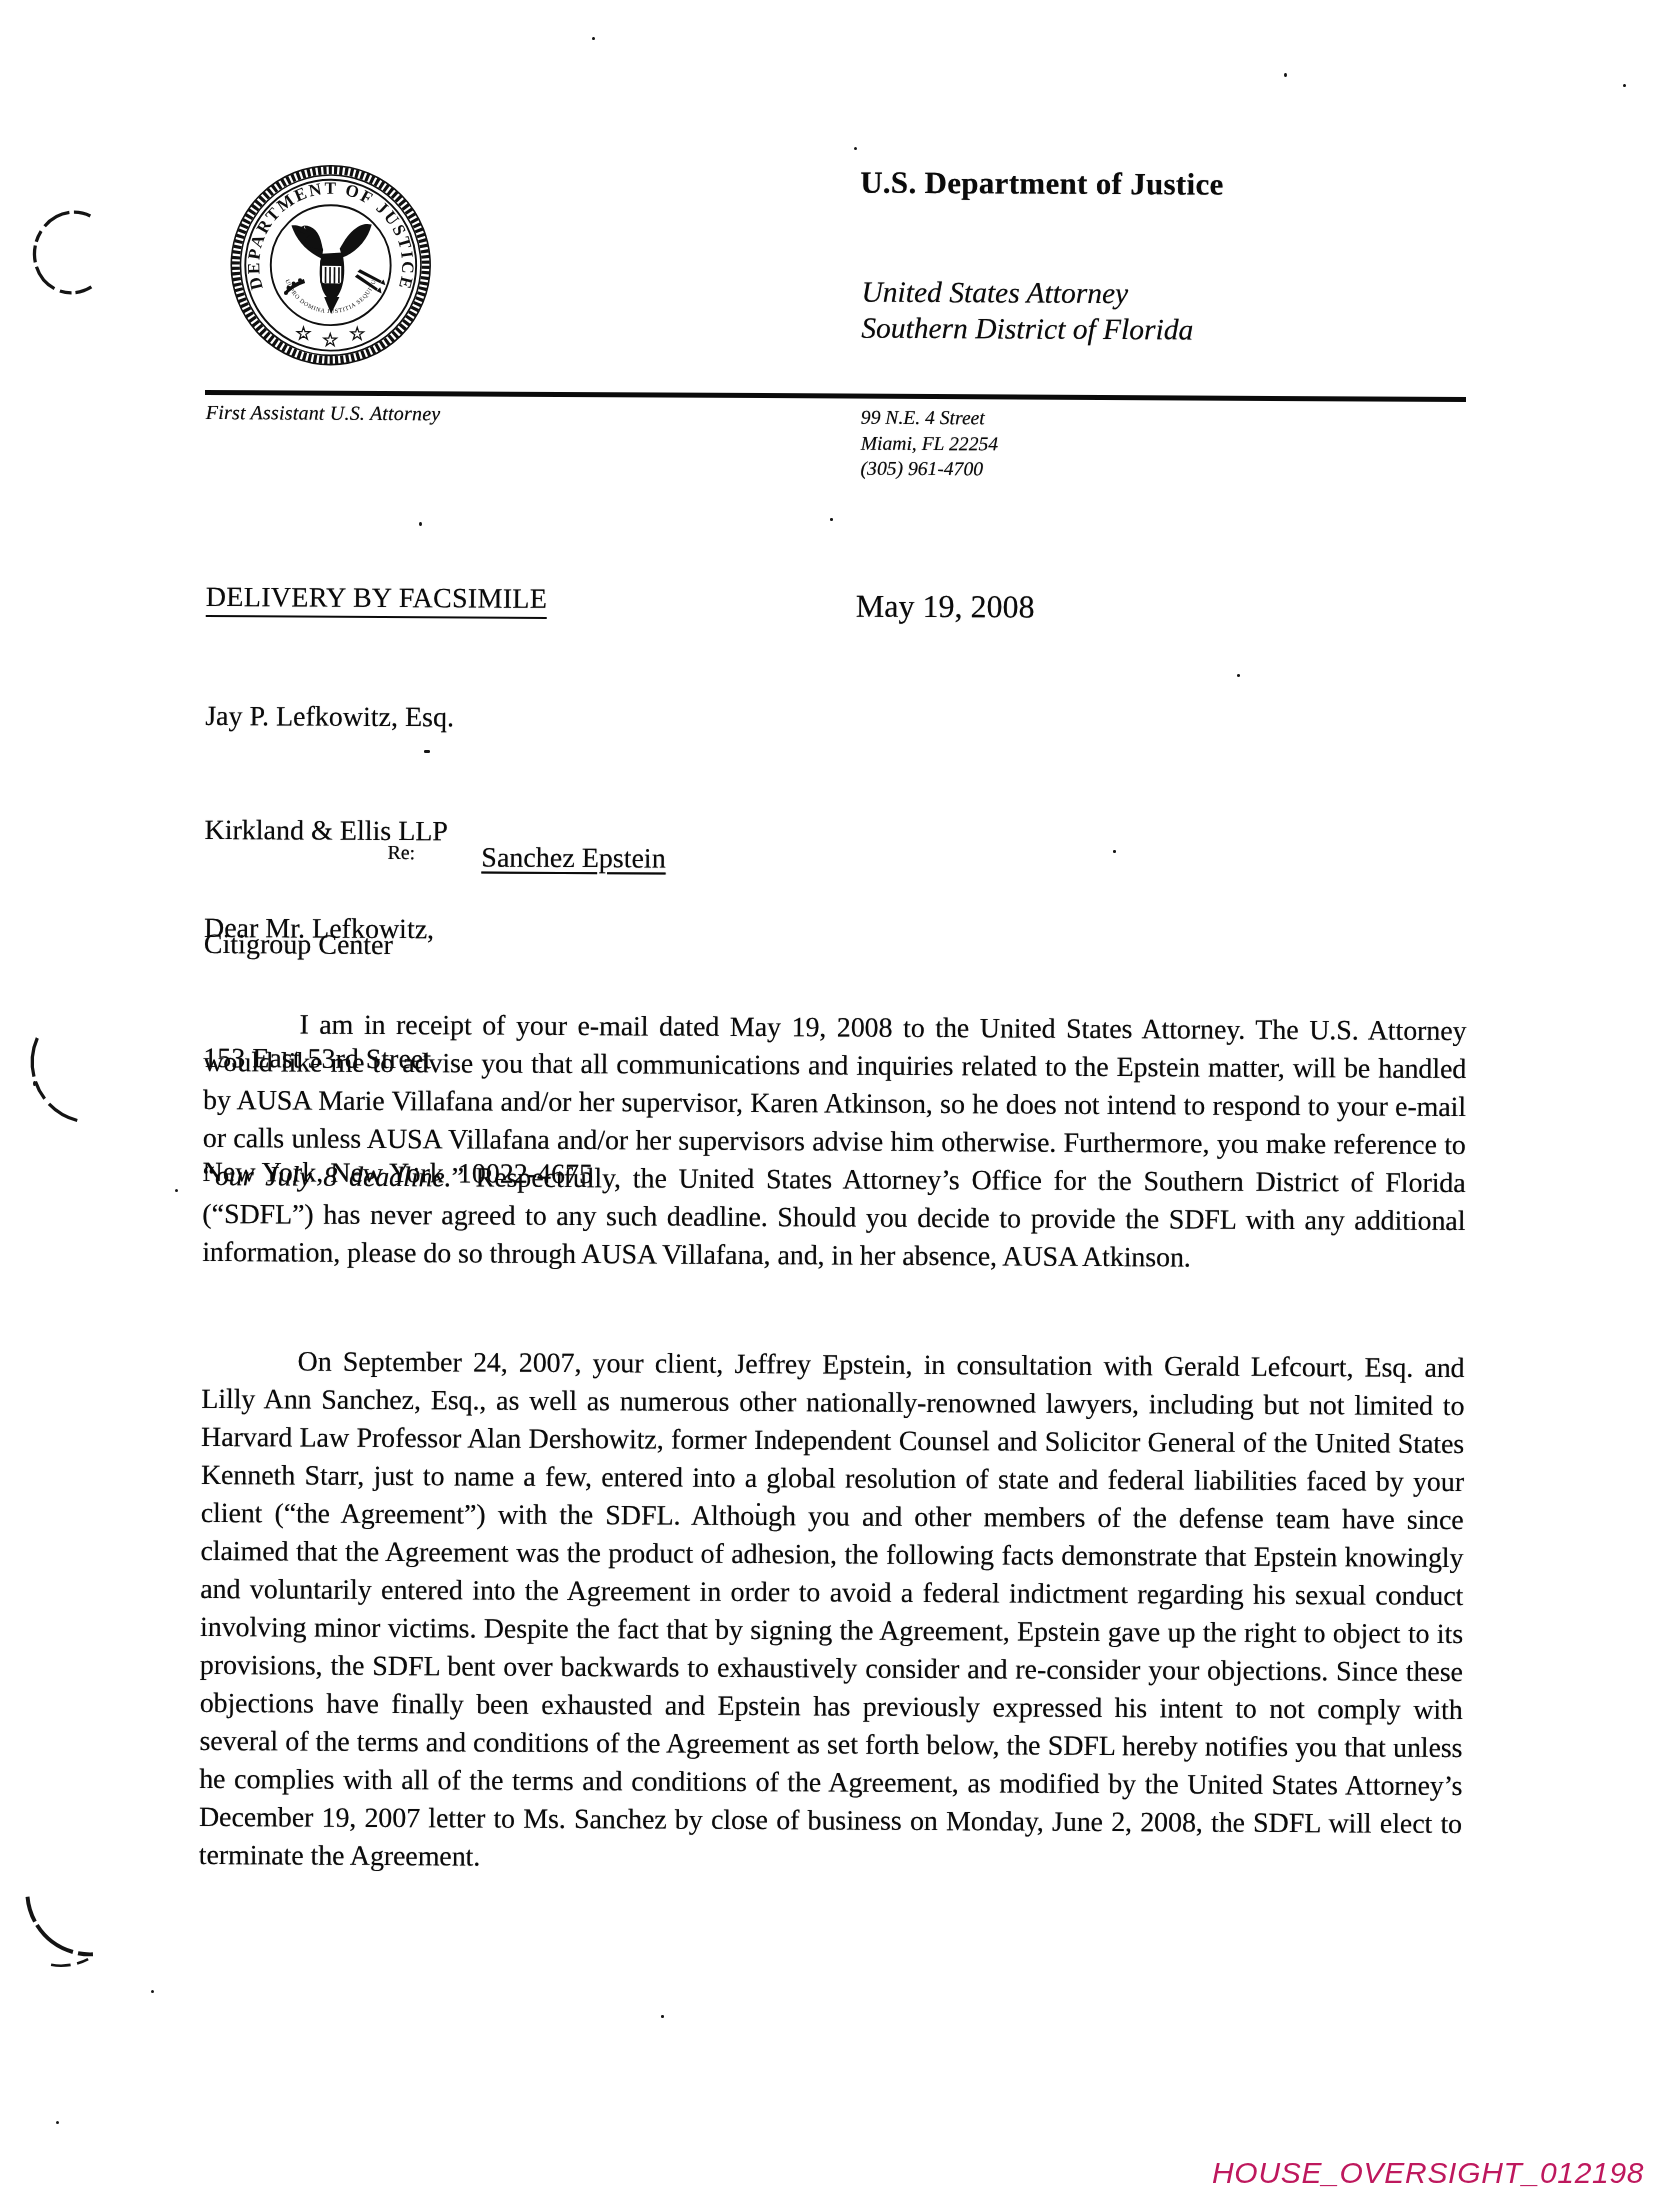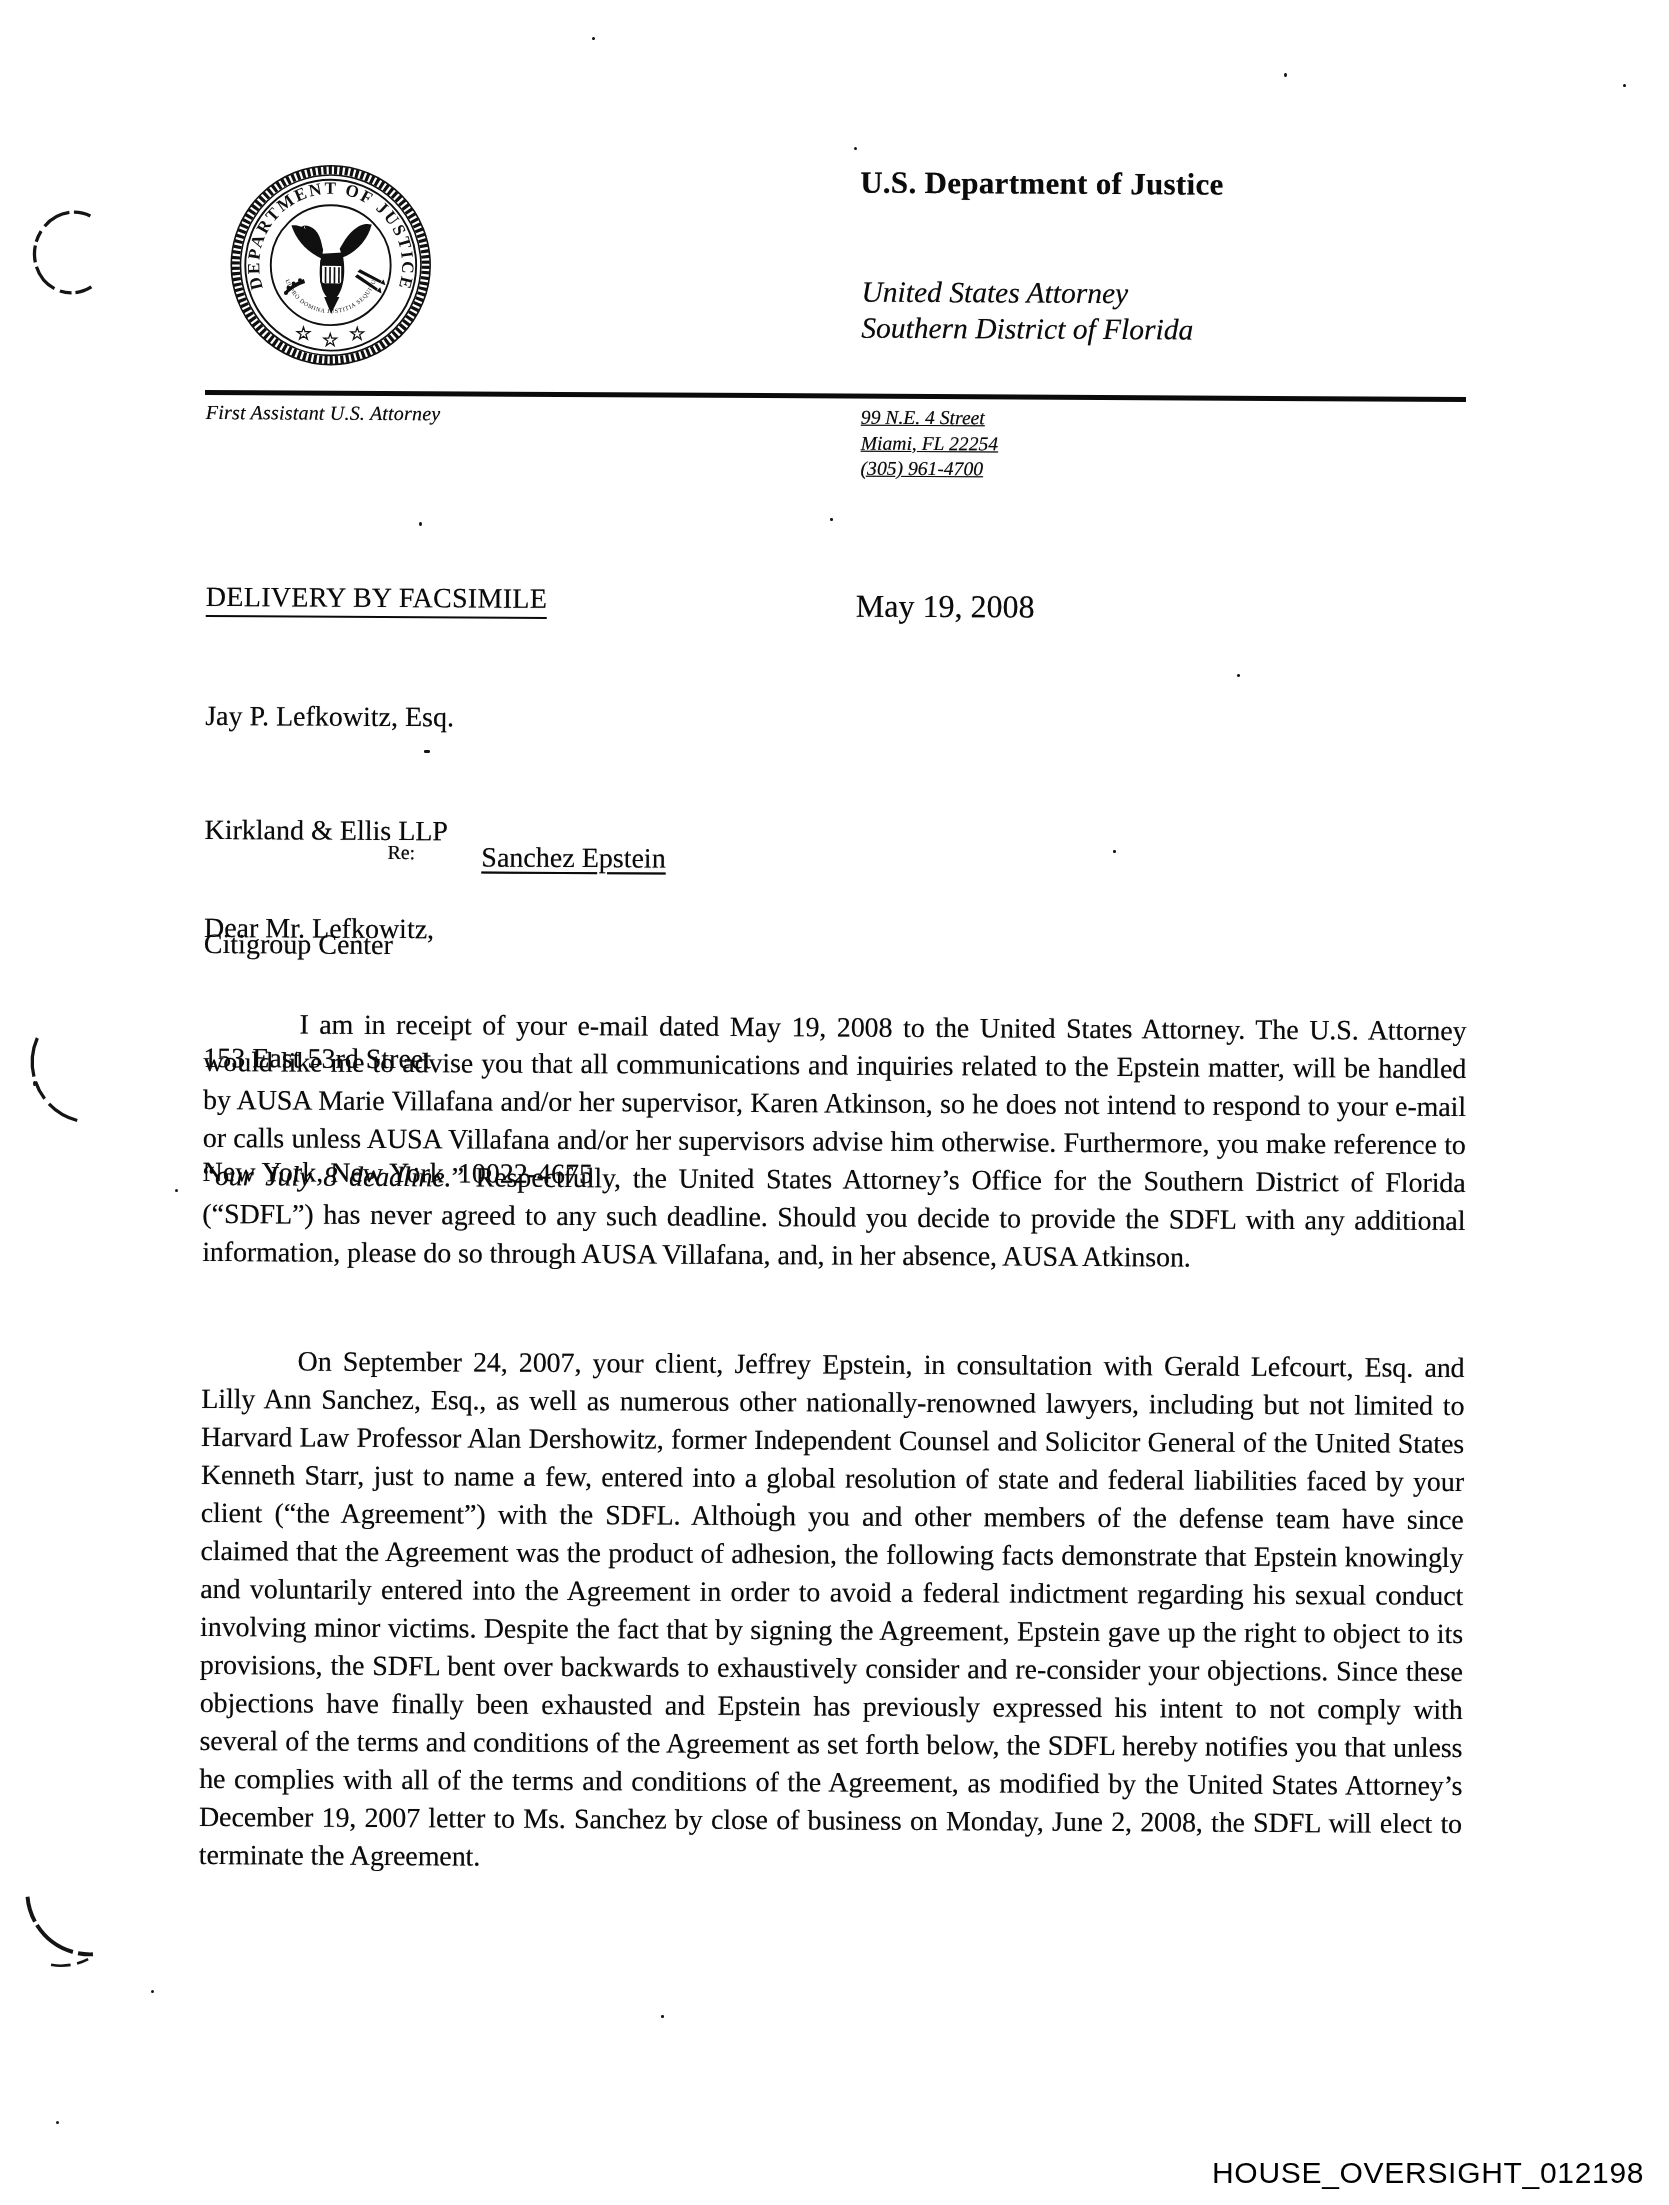--- a/index.html
+++ b/index.html
@@ -27,7 +27,7 @@
   #office-line2{ left:861px; top:308px; font-size:29.5px; font-style:italic;}
   #head-rule{ left:205px; top:390px; width:1261px; height:4.6px; background:#0b0b0b;}
   #sender-title{ left:206px; top:401px; font-size:20px; font-style:italic; letter-spacing:0.2px;}
-  #office-address{ left:861px; top:401px; font-size:19.6px; font-style:italic; line-height:25.5px;text-decoration:underline;}
+  #office-address{ left:861px; top:401px; font-size:19.6px; font-style:italic; line-height:25.5px;}
 
   
   #delivery{ left:207px; top:581px; font-size:28px; letter-spacing:0.3px;

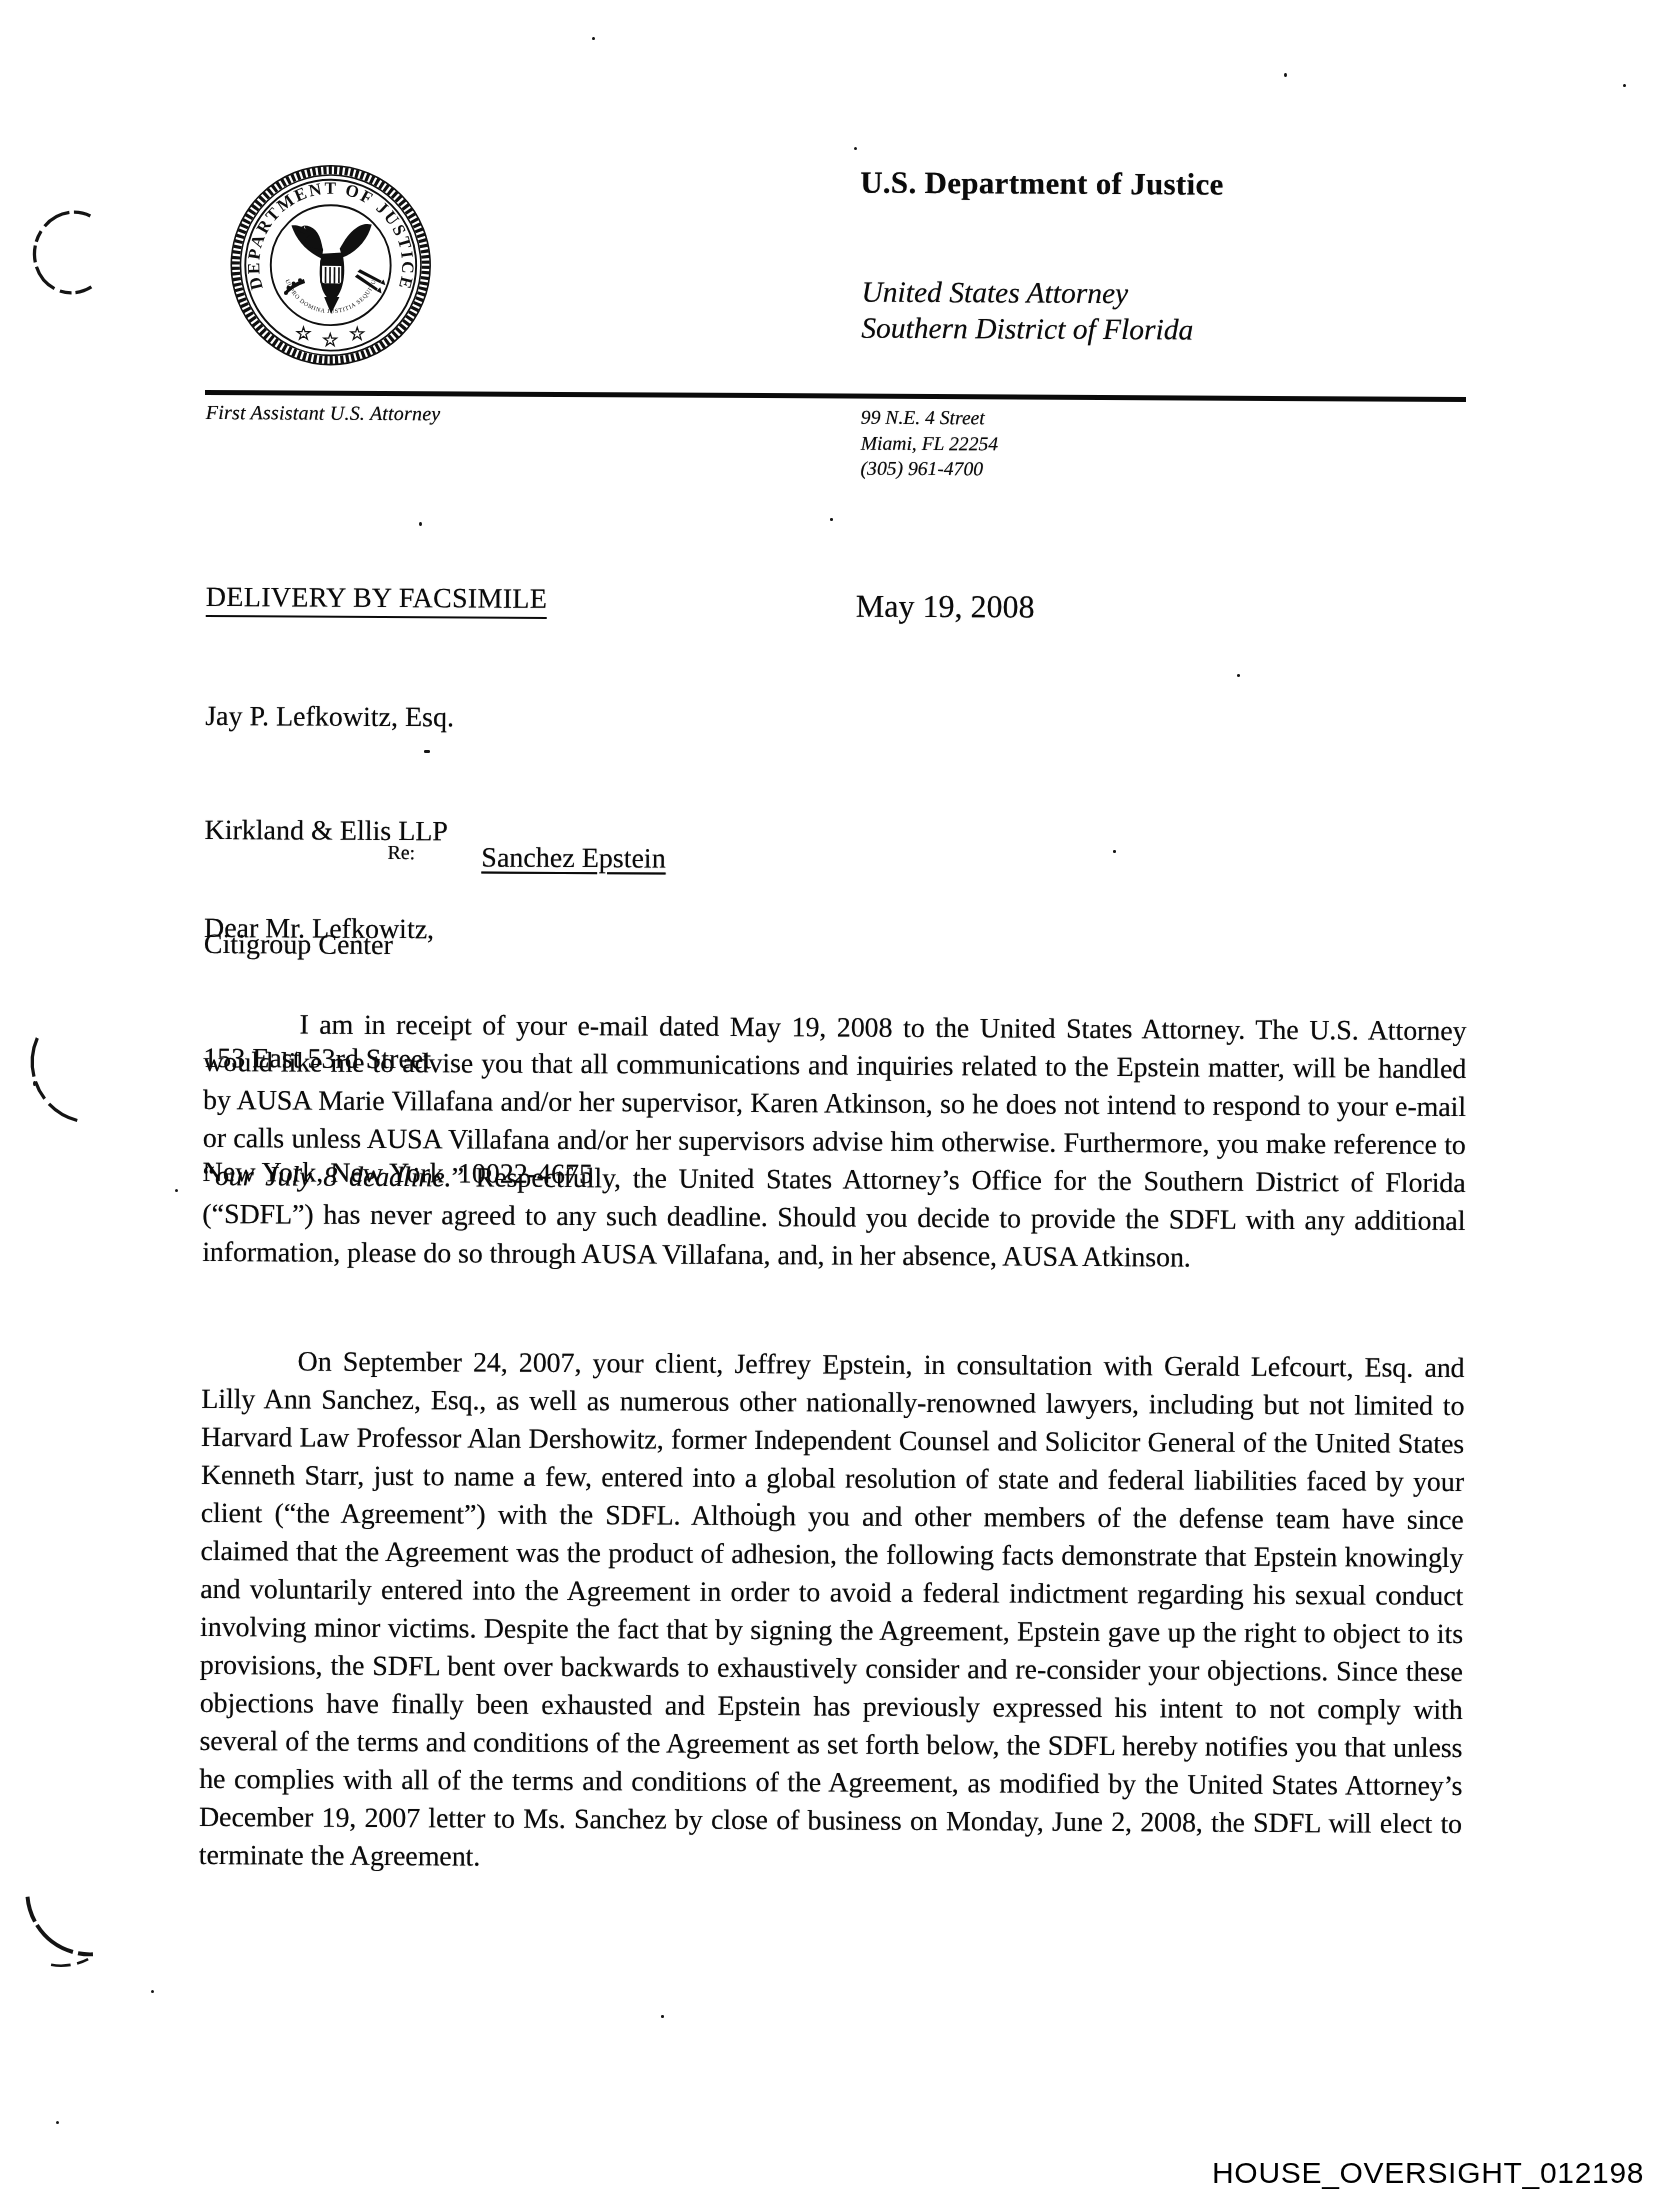--- a/index.html
+++ b/index.html
@@ -53,7 +53,7 @@
   #bates{
     left:1212px; top:2156px;
     font-family:"Liberation Sans", sans-serif;
-    font-size:30px; letter-spacing:0.7px; color:#000000;
+    font-size:30px; letter-spacing:0.7px; color:#be185d;font-style:italic;
   }
 
   

